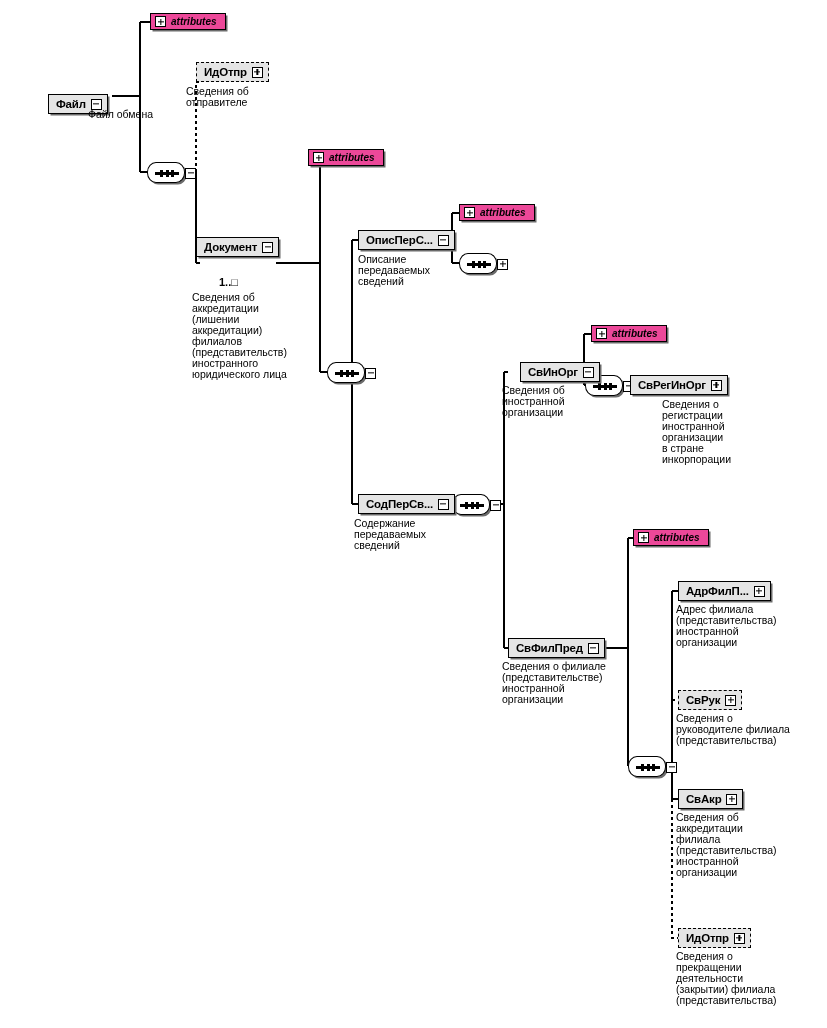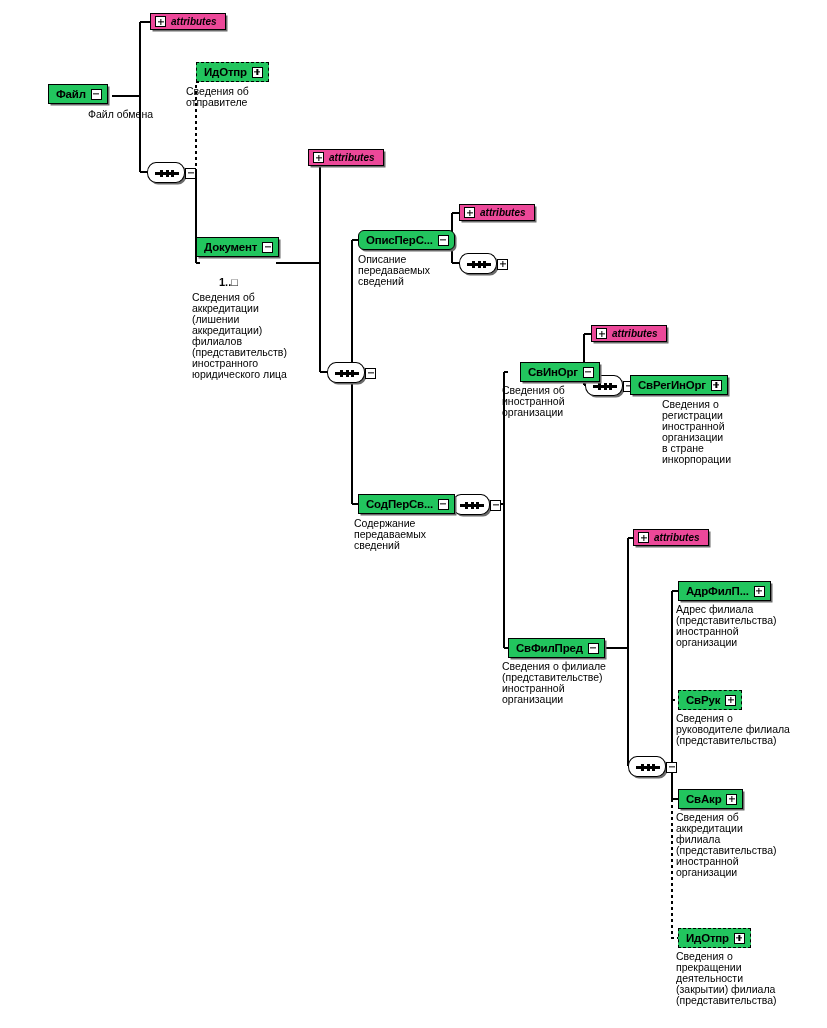--- a/index.html
+++ b/index.html
@@ -27,7 +27,7 @@
   .node {
     position: absolute;
     box-sizing: border-box;
-    background: #22c55e;
+    background: #e5e5e5;
     display: flex;
     align-items: center;
     justify-content: center;

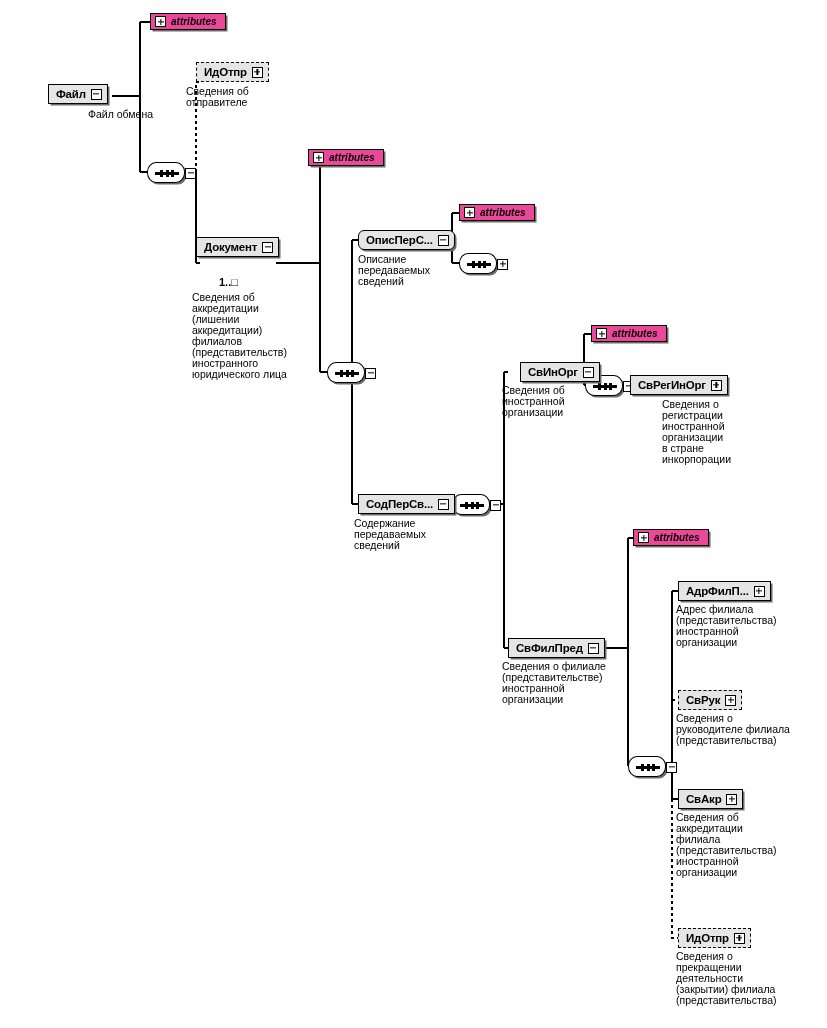--- a/index.html
+++ b/index.html
@@ -305,7 +305,7 @@
     <span class="minusbox tip"></span>
   </div>
 
-  <div class="node solid" style="left:48px; top:84px;text-align:center;">
+  <div class="node solid" style="left:48px; top:94px;text-align:center;">
     <span class="nlabel">Файл</span>
     <span class="minusbox"></span>
   </div>

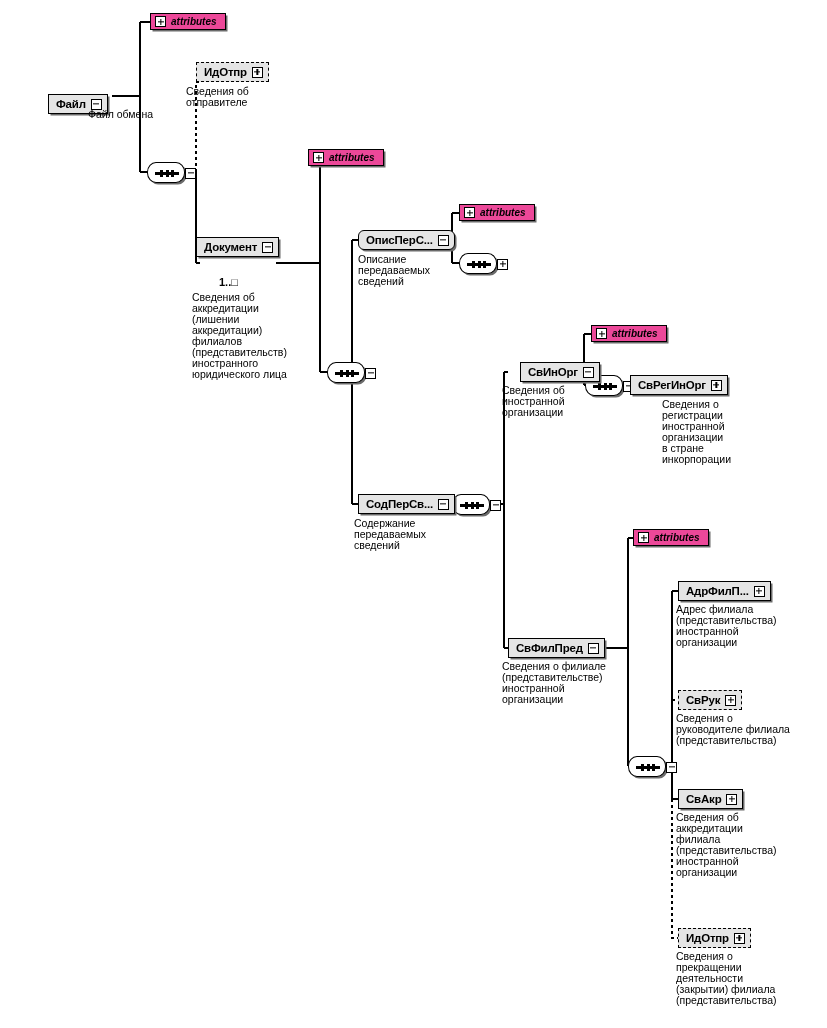--- a/index.html
+++ b/index.html
@@ -332,7 +332,7 @@
 иностранного
 юридического лица</div>
 
-  <div class="node solid" style="left:358px; top:230px;border-radius:6px;">
+  <div class="node solid" style="left:358px; top:230px;">
     <span class="nlabel">ОписПерС...</span>
     <span class="minusbox"></span>
   </div>

